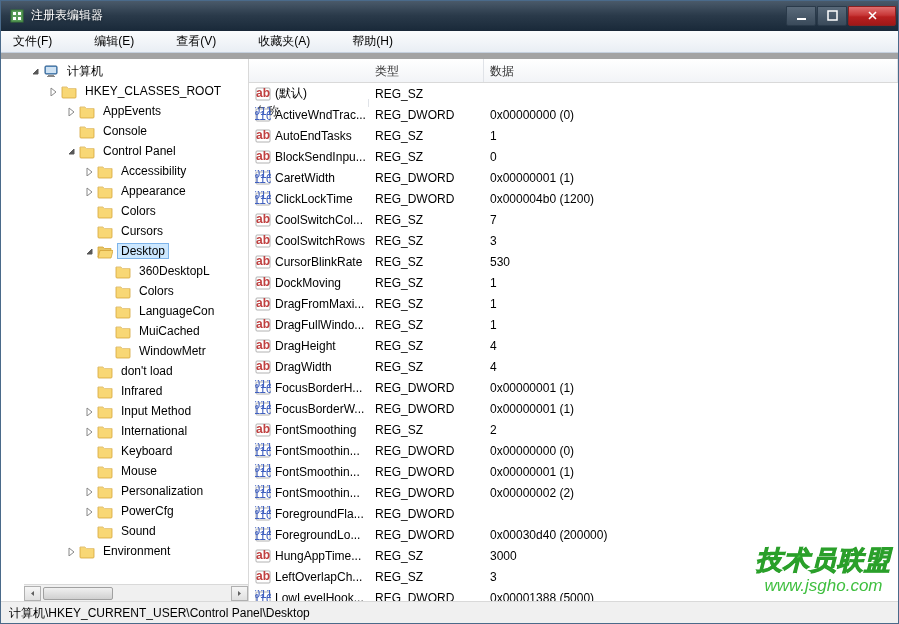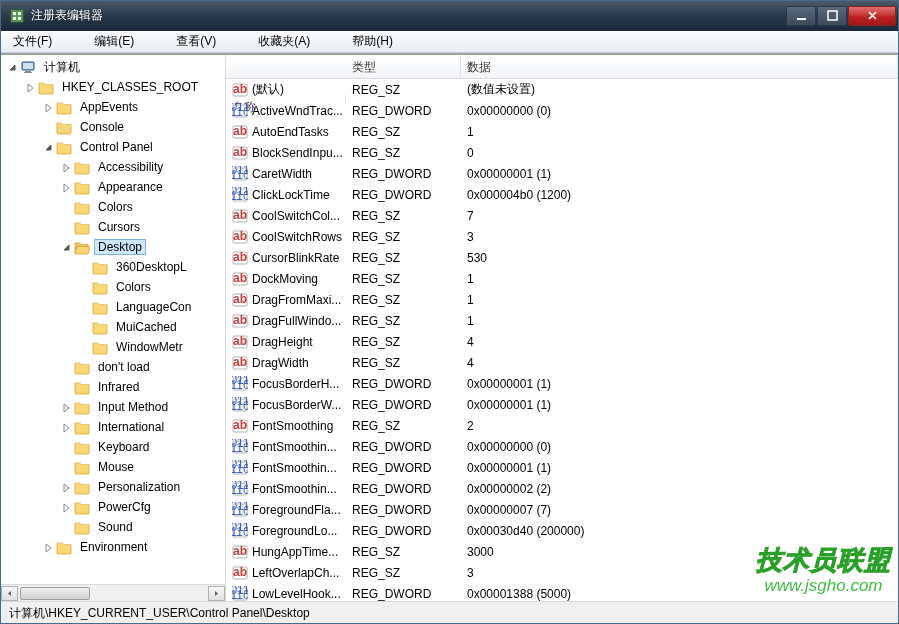--- a/index.html
+++ b/index.html
@@ -19,7 +19,7 @@
 .menubar { height: 22px; background: linear-gradient(to bottom, #fbfcfd, #e9eef4); border-bottom: 1px solid #c5d0de; display: flex; align-items: center; padding: 0 4px; gap: 26px; }
 .menu-item { padding: 2px 8px; cursor: pointer; }
 
-.content { flex: 1; display: flex; border-top: 2px solid #a3a3a3; overflow: hidden; }
+.content { flex: 1; display: flex; border-top: 6px solid #a3a3a3; overflow: hidden; padding-left: 23px; }
 
 .tree-panel { width: 225px; border-right: 1px solid #d9d9d9; overflow: auto; background: #fff; position: relative; }
 .tree-hscroll { position: absolute; bottom: 0; left: 0; right: 0; height: 17px; background: #f0f0f0; border-top: 1px solid #d9d9d9; display: flex; align-items: center; }

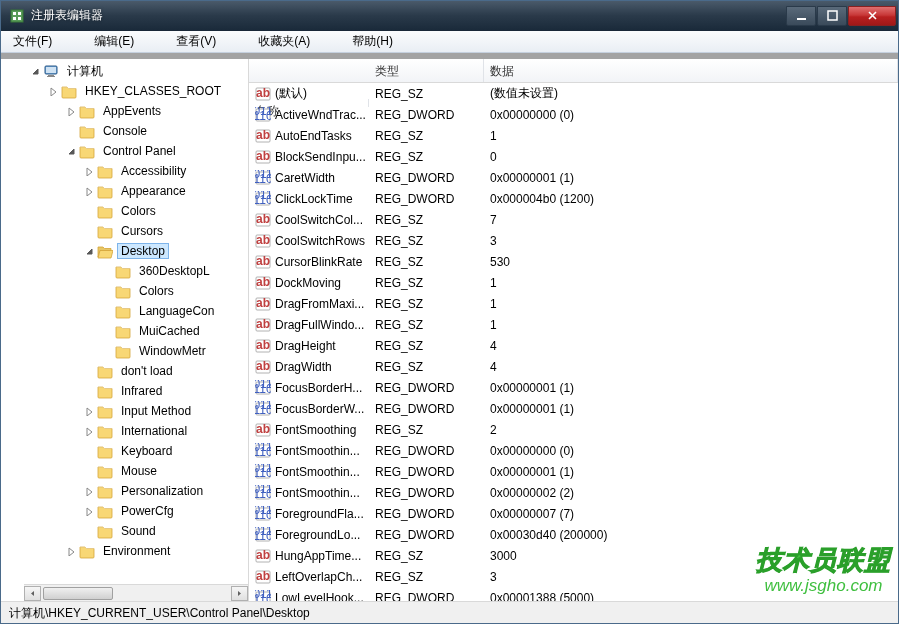--- a/index.html
+++ b/index.html
@@ -422,7 +422,6 @@
               <span>(默认)</span>
             </div>
             <div class="cell cell-type">REG_SZ</div>
-            <div class="cell cell-data">(数值未设置)</div>
           </div>
           <div class="list-row">
             <div class="cell cell-name">

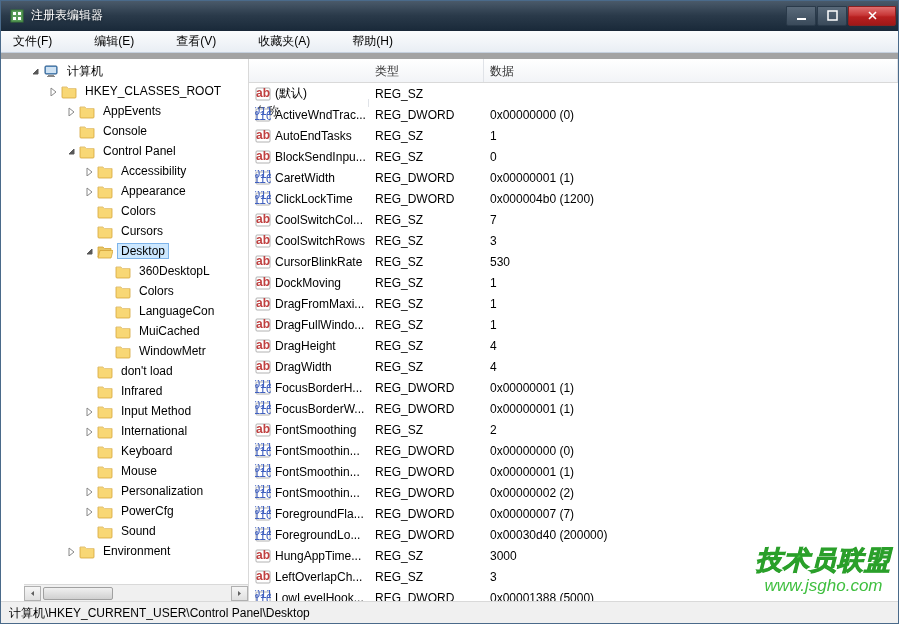--- a/index.html
+++ b/index.html
@@ -621,7 +621,6 @@
               <span>ForegroundFla...</span>
             </div>
             <div class="cell cell-type">REG_DWORD</div>
-            <div class="cell cell-data">0x00000007 (7)</div>
           </div>
           <div class="list-row">
             <div class="cell cell-name">

